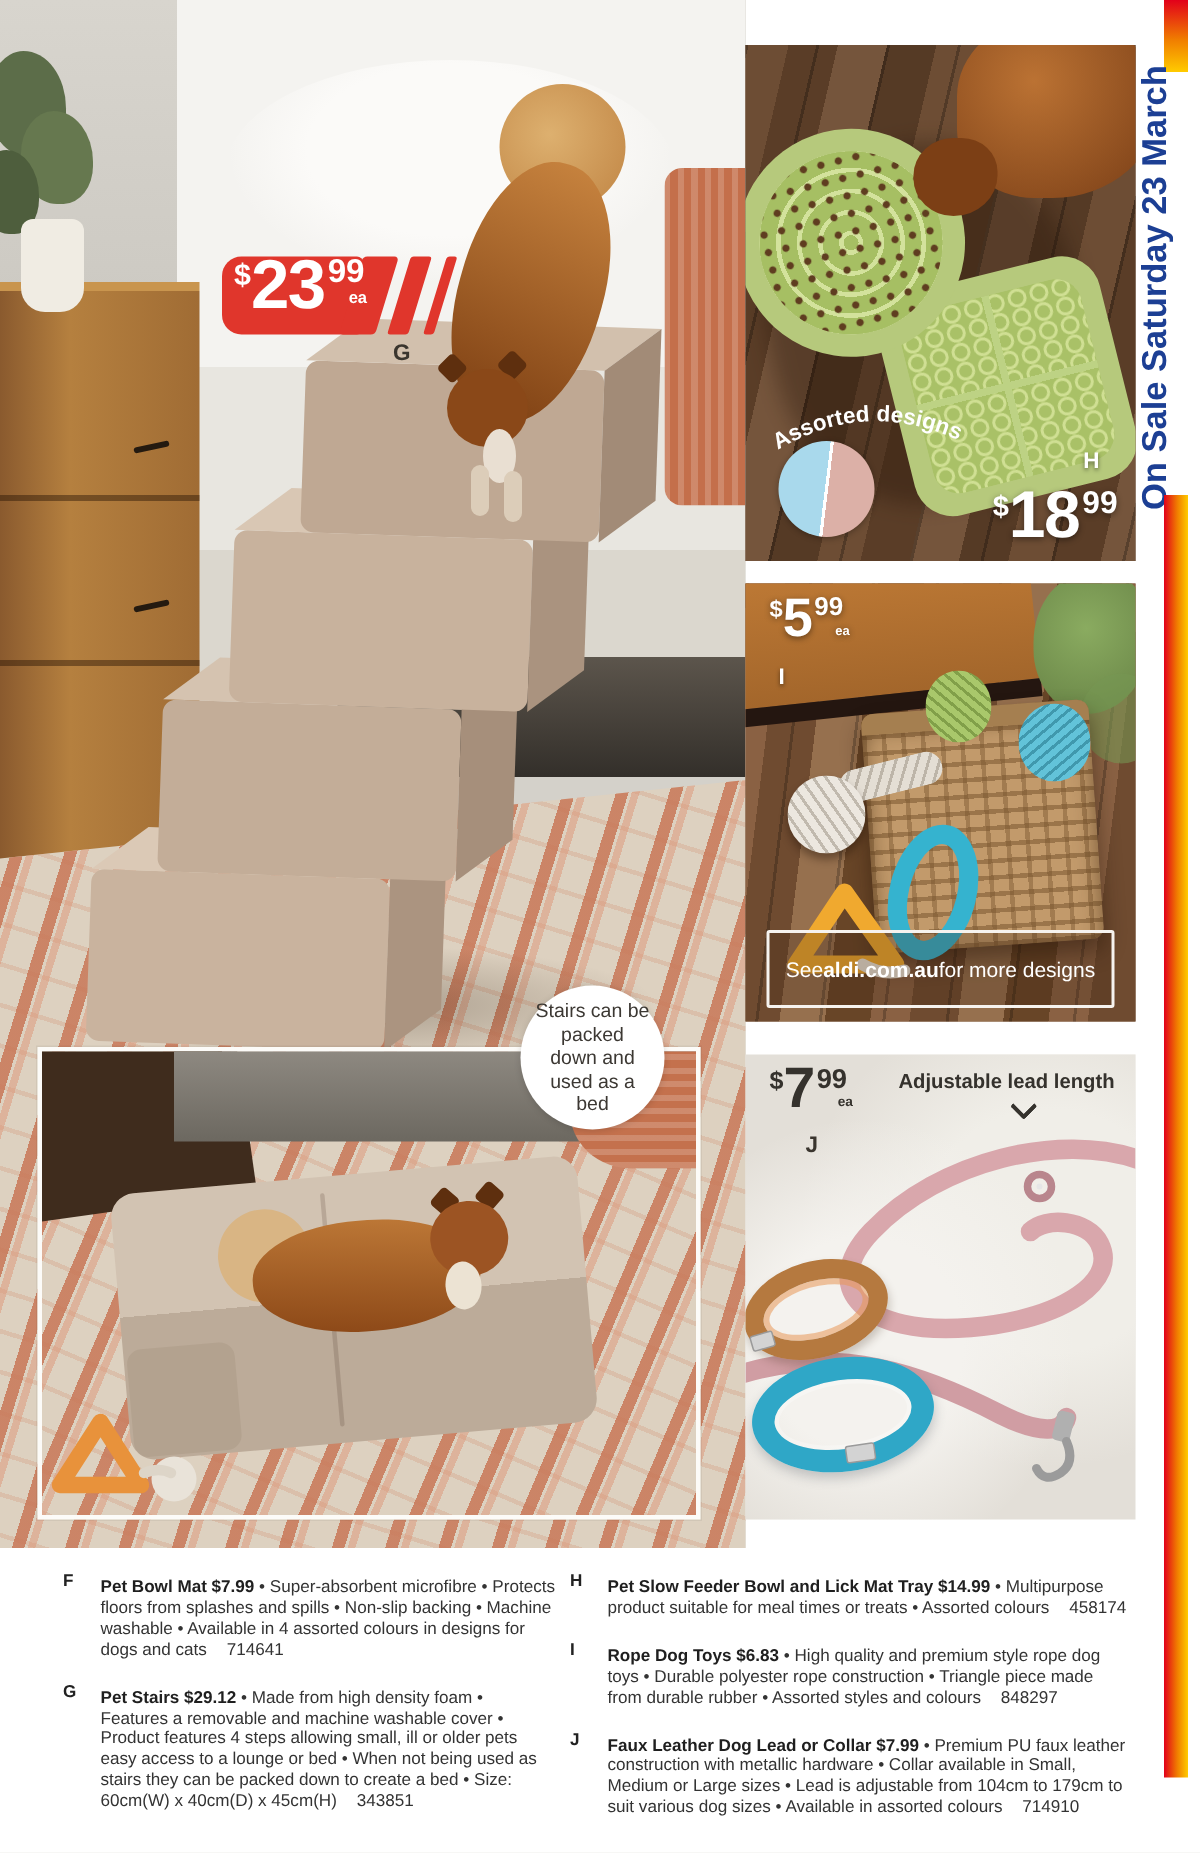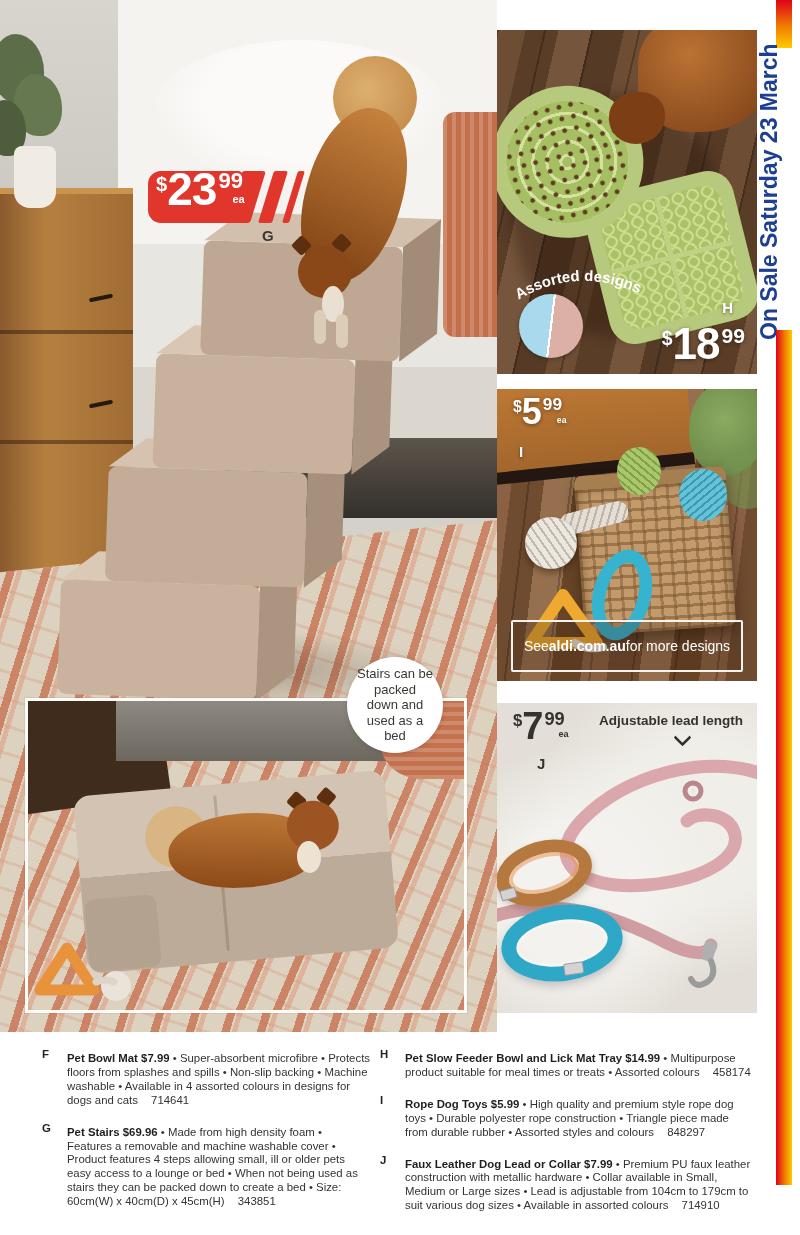--- a/index.html
+++ b/index.html
@@ -436,7 +436,7 @@
       <div class="desc-item">
         <span class="letter">I</span>
         <p>
-          <strong>Rope Dog Toys $5.99</strong>
+          <strong>Rope Dog Toys $6.83</strong>
           <span>• High quality and premium style rope dog toys • Durable polyester rope construction • Triangle piece made from durable rubber • Assorted styles and colours</span>
           <span class="code">848297</span>
         </p>

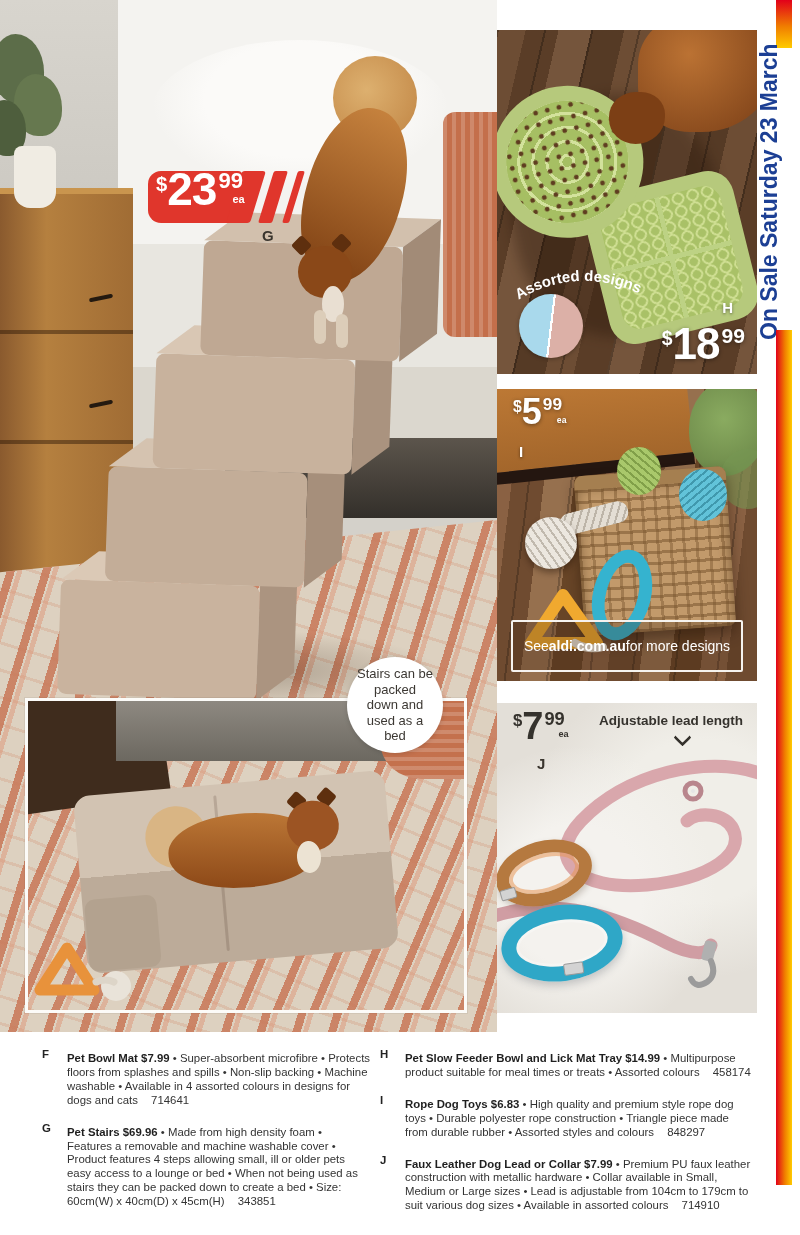--- a/index.html
+++ b/index.html
@@ -418,7 +418,7 @@
       <div class="desc-item">
         <span class="letter">G</span>
         <p>
-          <strong>Pet Stairs $69.96</strong>
+          <strong>Pet Stairs $29.12</strong>
           <span>• Made from high density foam • Features a removable and machine washable cover • Product features 4 steps allowing small, ill or older pets easy access to a lounge or bed • When not being used as stairs they can be packed down to create a bed • Size: 60cm(W) x 40cm(D) x 45cm(H)</span>
           <span class="code">343851</span>
         </p>

